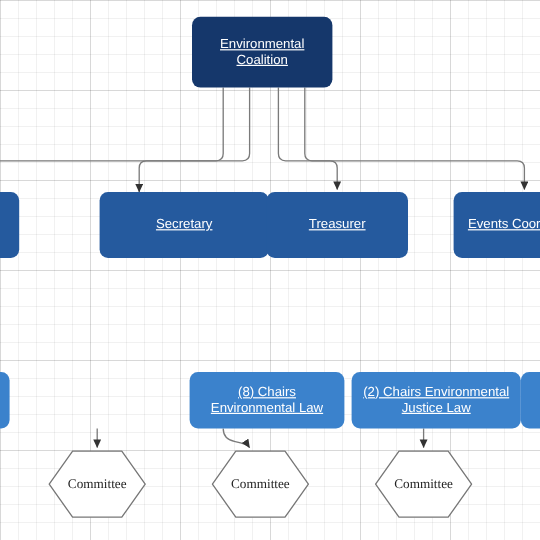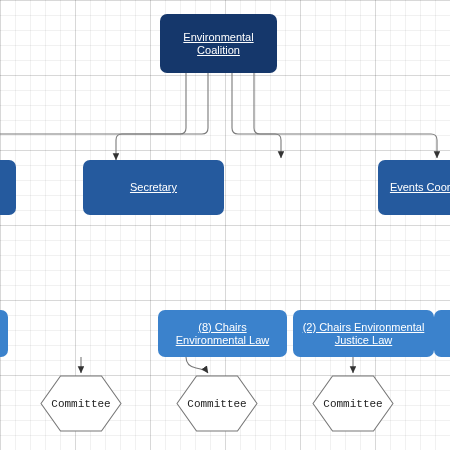--- a/index.html
+++ b/index.html
@@ -112,6 +112,9 @@
   <div class="node officer" style="left:61px; top:160px; width:141px; height:55px;margin-left:22px;">
     <span>Secretary</span>
   </div>
+  <div class="node officer" style="left:222px; top:160px; width:118px; height:55px;">
+    <span>Treasurer</span>
+  </div>
   <div class="node officer" style="left:378px; top:160px; width:118px; height:55px;">
     <span>Events Coordinator</span>
   </div>

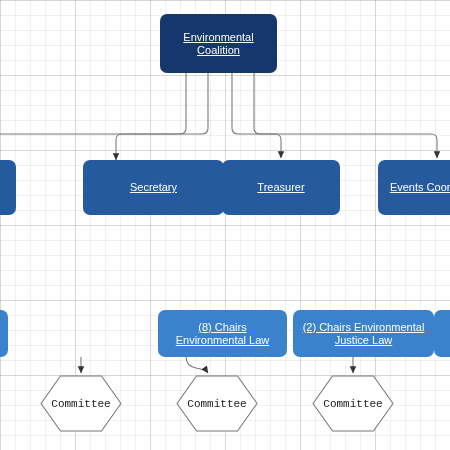--- a/index.html
+++ b/index.html
@@ -73,7 +73,7 @@
     justify-content: center;
     font-size: 11px;
     color: #222222;
-    font-family: Liberation Mono, monospace;
+    font-family: Liberation Serif, serif;
   }
 </style>
 </head>

